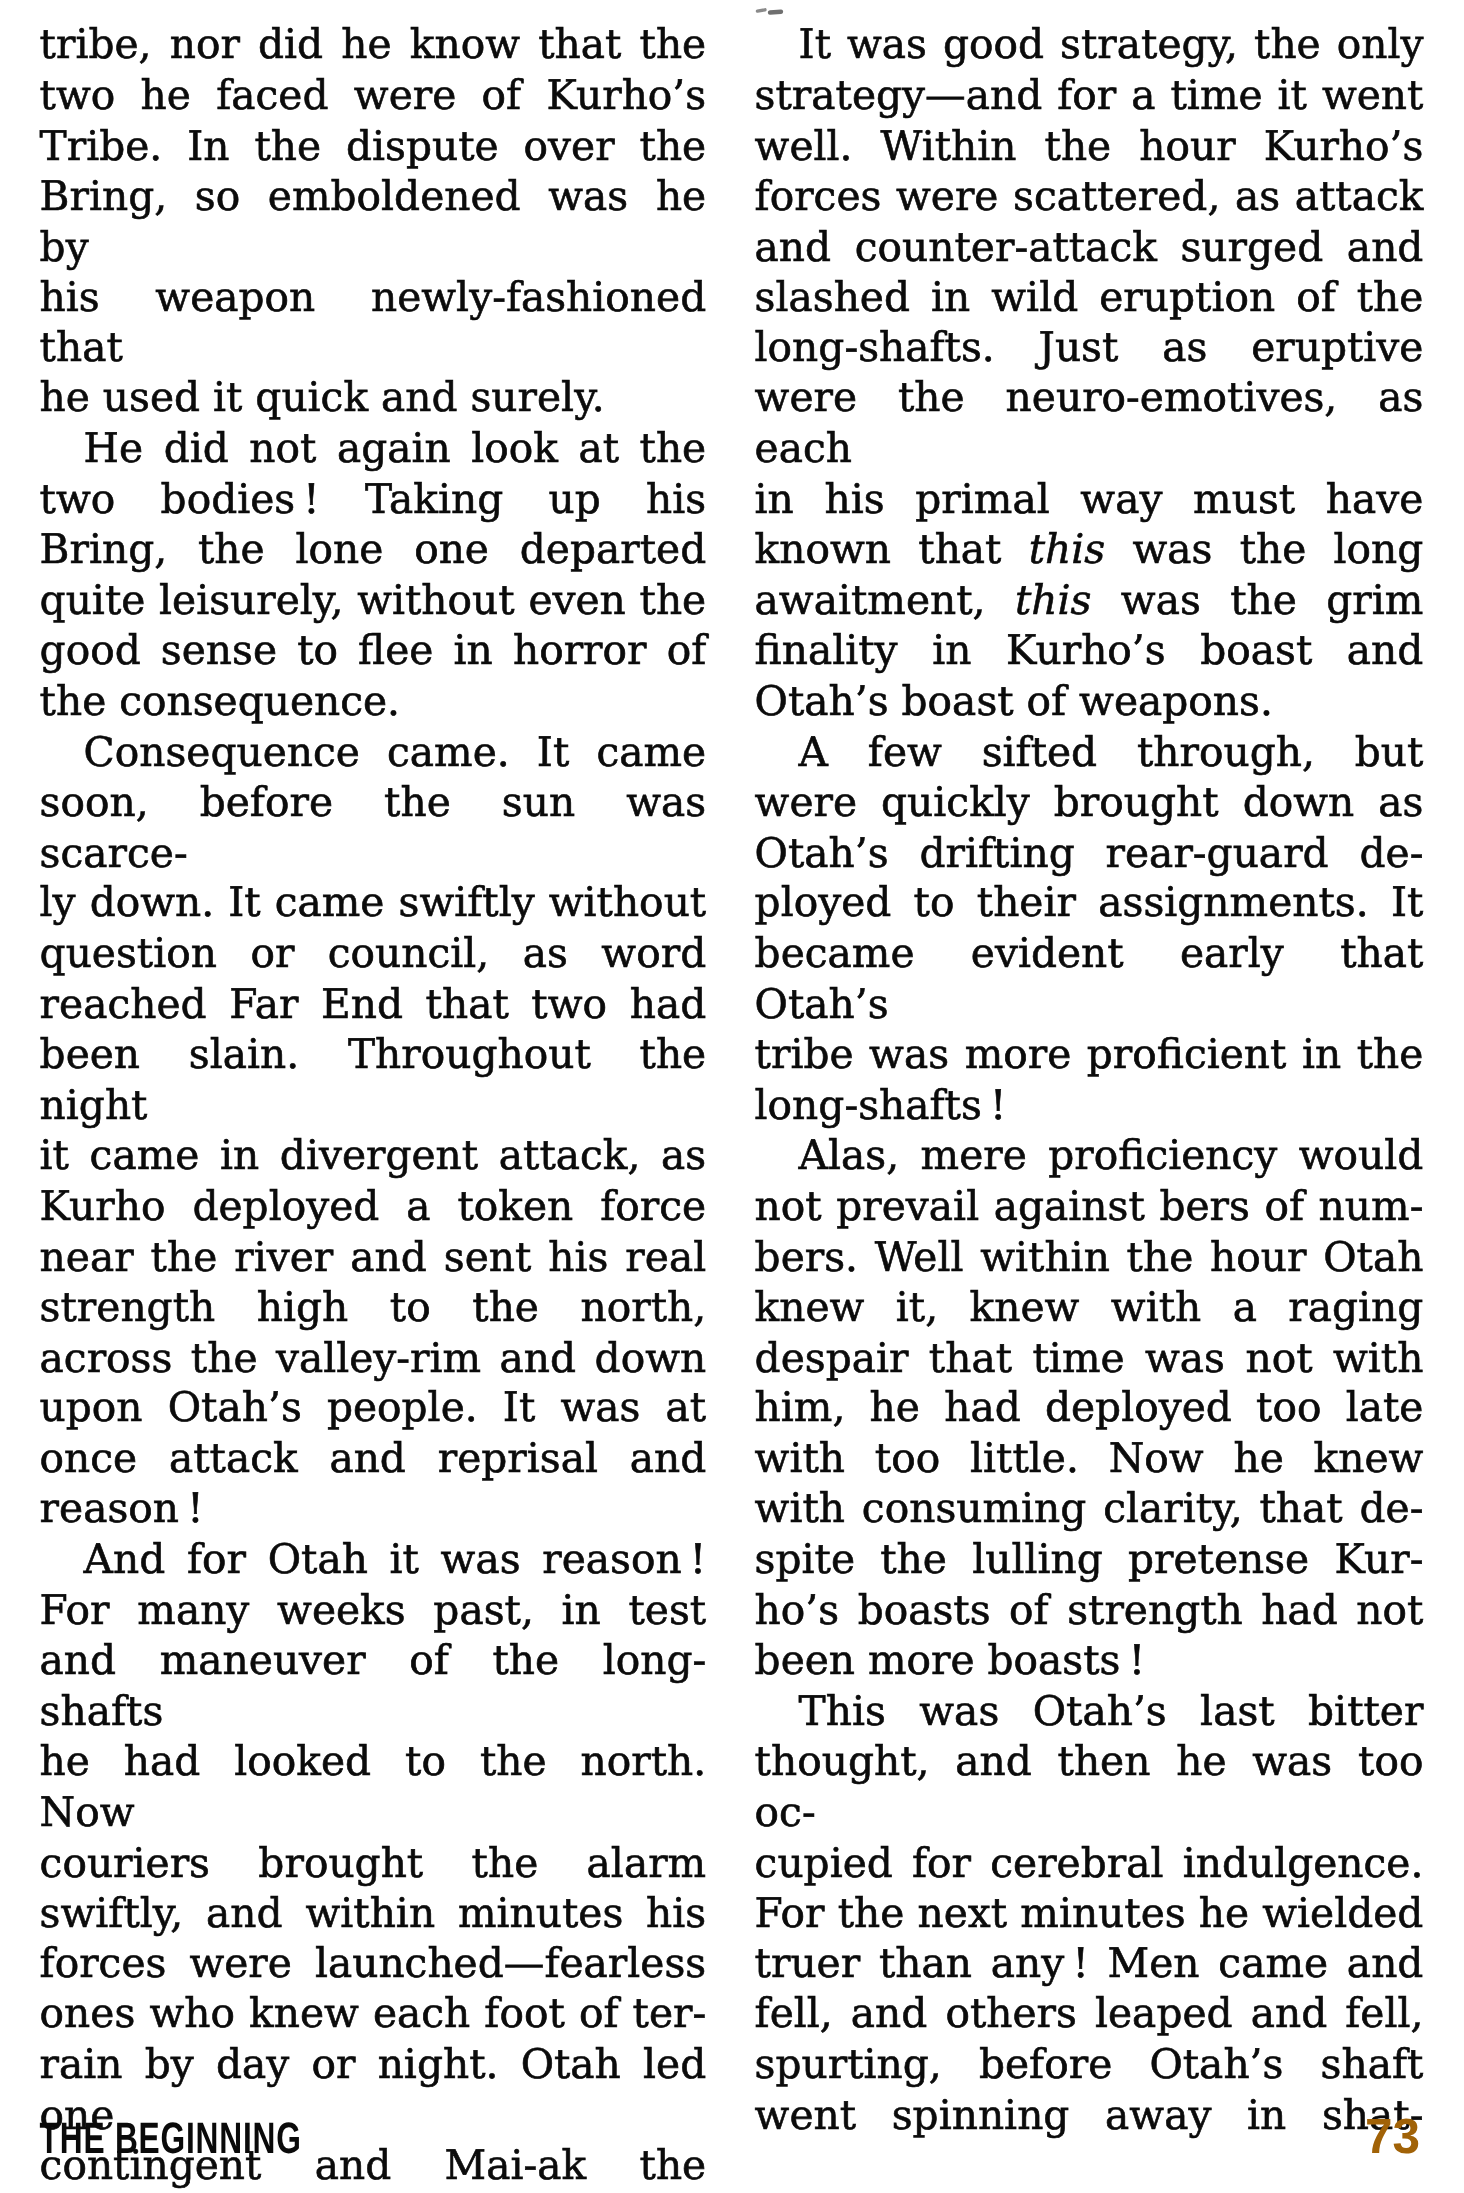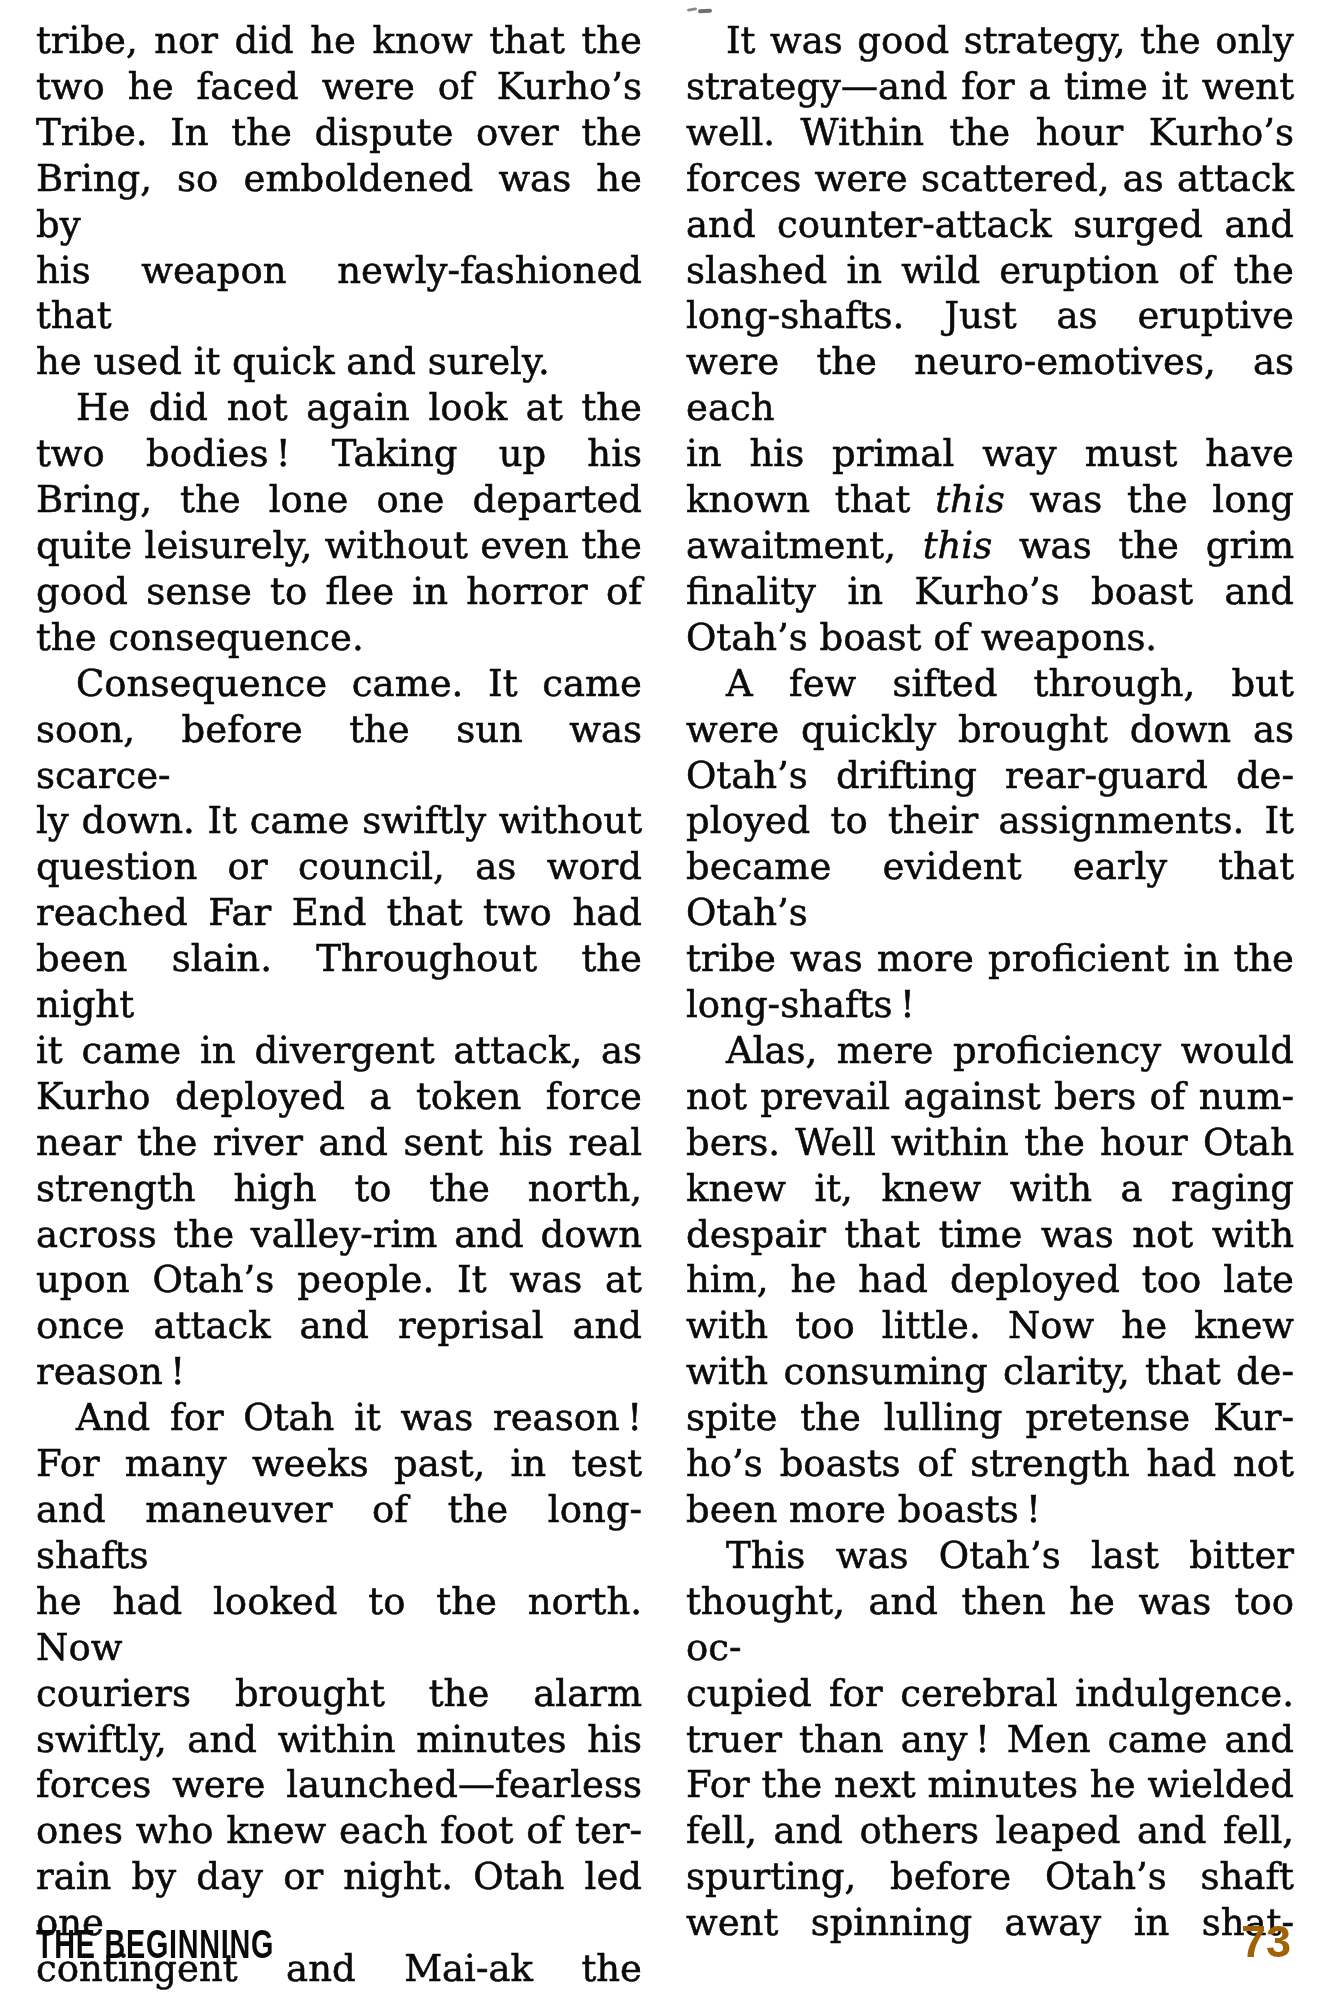--- a/index.html
+++ b/index.html
@@ -131,8 +131,8 @@
       <div class="line indent">This was Otah’s last bitter</div>
       <div class="line">thought, and then he was too oc-</div>
       <div class="line">cupied for cerebral indulgence.</div>
+      <div class="line">For the next minutes he wielded</div>
       <div class="line">truer than any ! Men came and</div>
-      <div class="line">For the next minutes he wielded</div>
       <div class="line">fell, and others leaped and fell,</div>
       <div class="line">spurting, before Otah’s shaft</div>
       <div class="line">went spinning away in shat-</div>

